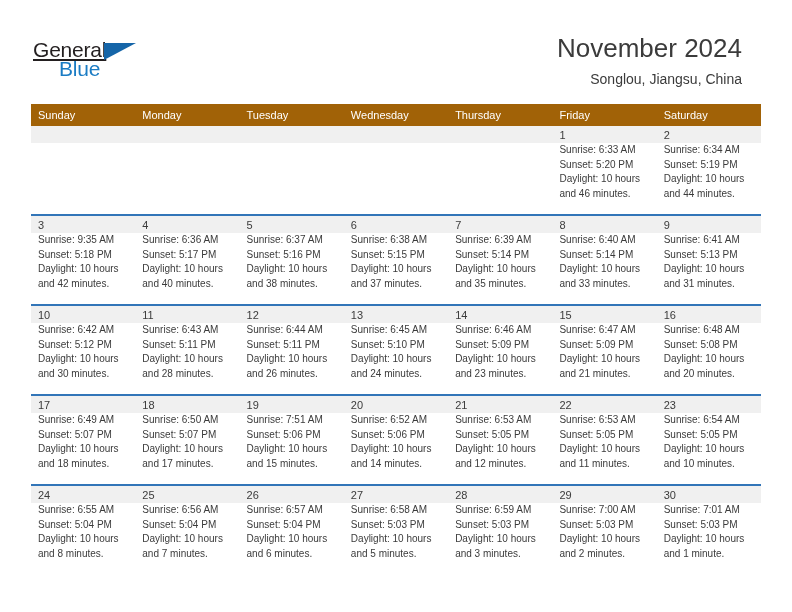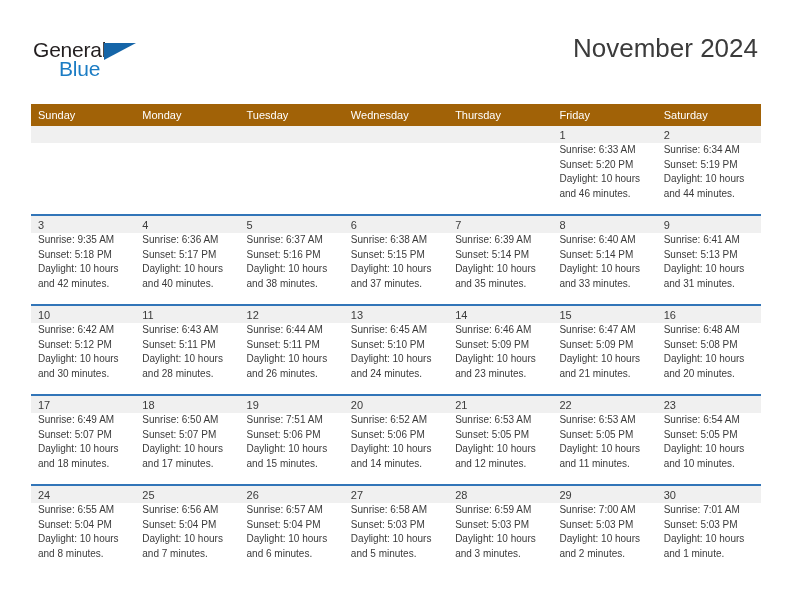--- a/index.html
+++ b/index.html
@@ -45,6 +45,7 @@
     color: #231f20;
     line-height: 23px;
     white-space: nowrap;
+    text-decoration: underline;
   }
   .logo-blue {
     position: absolute;

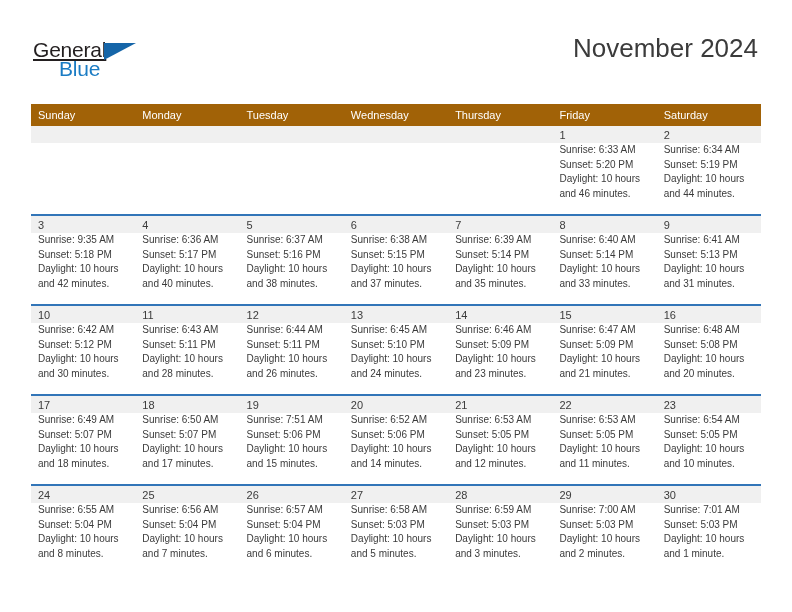--- a/index.html
+++ b/index.html
@@ -70,7 +70,7 @@
 
   .title-block {
     position: absolute;
-    right: 34px;
+    right: 50px;
     top: 32px;
     text-align: right;
   }

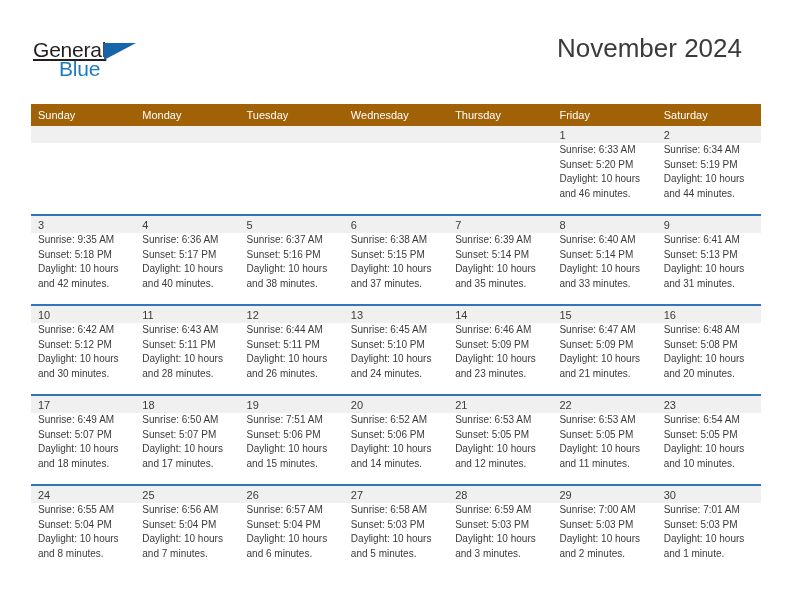--- a/index.html
+++ b/index.html
@@ -161,6 +161,7 @@
     </div>
     <div class="title-block">
       <div class="cal-title">November 2024</div>
+      <div class="cal-subtitle">Songlou, Jiangsu, China</div>
     </div>
   </div>
 

